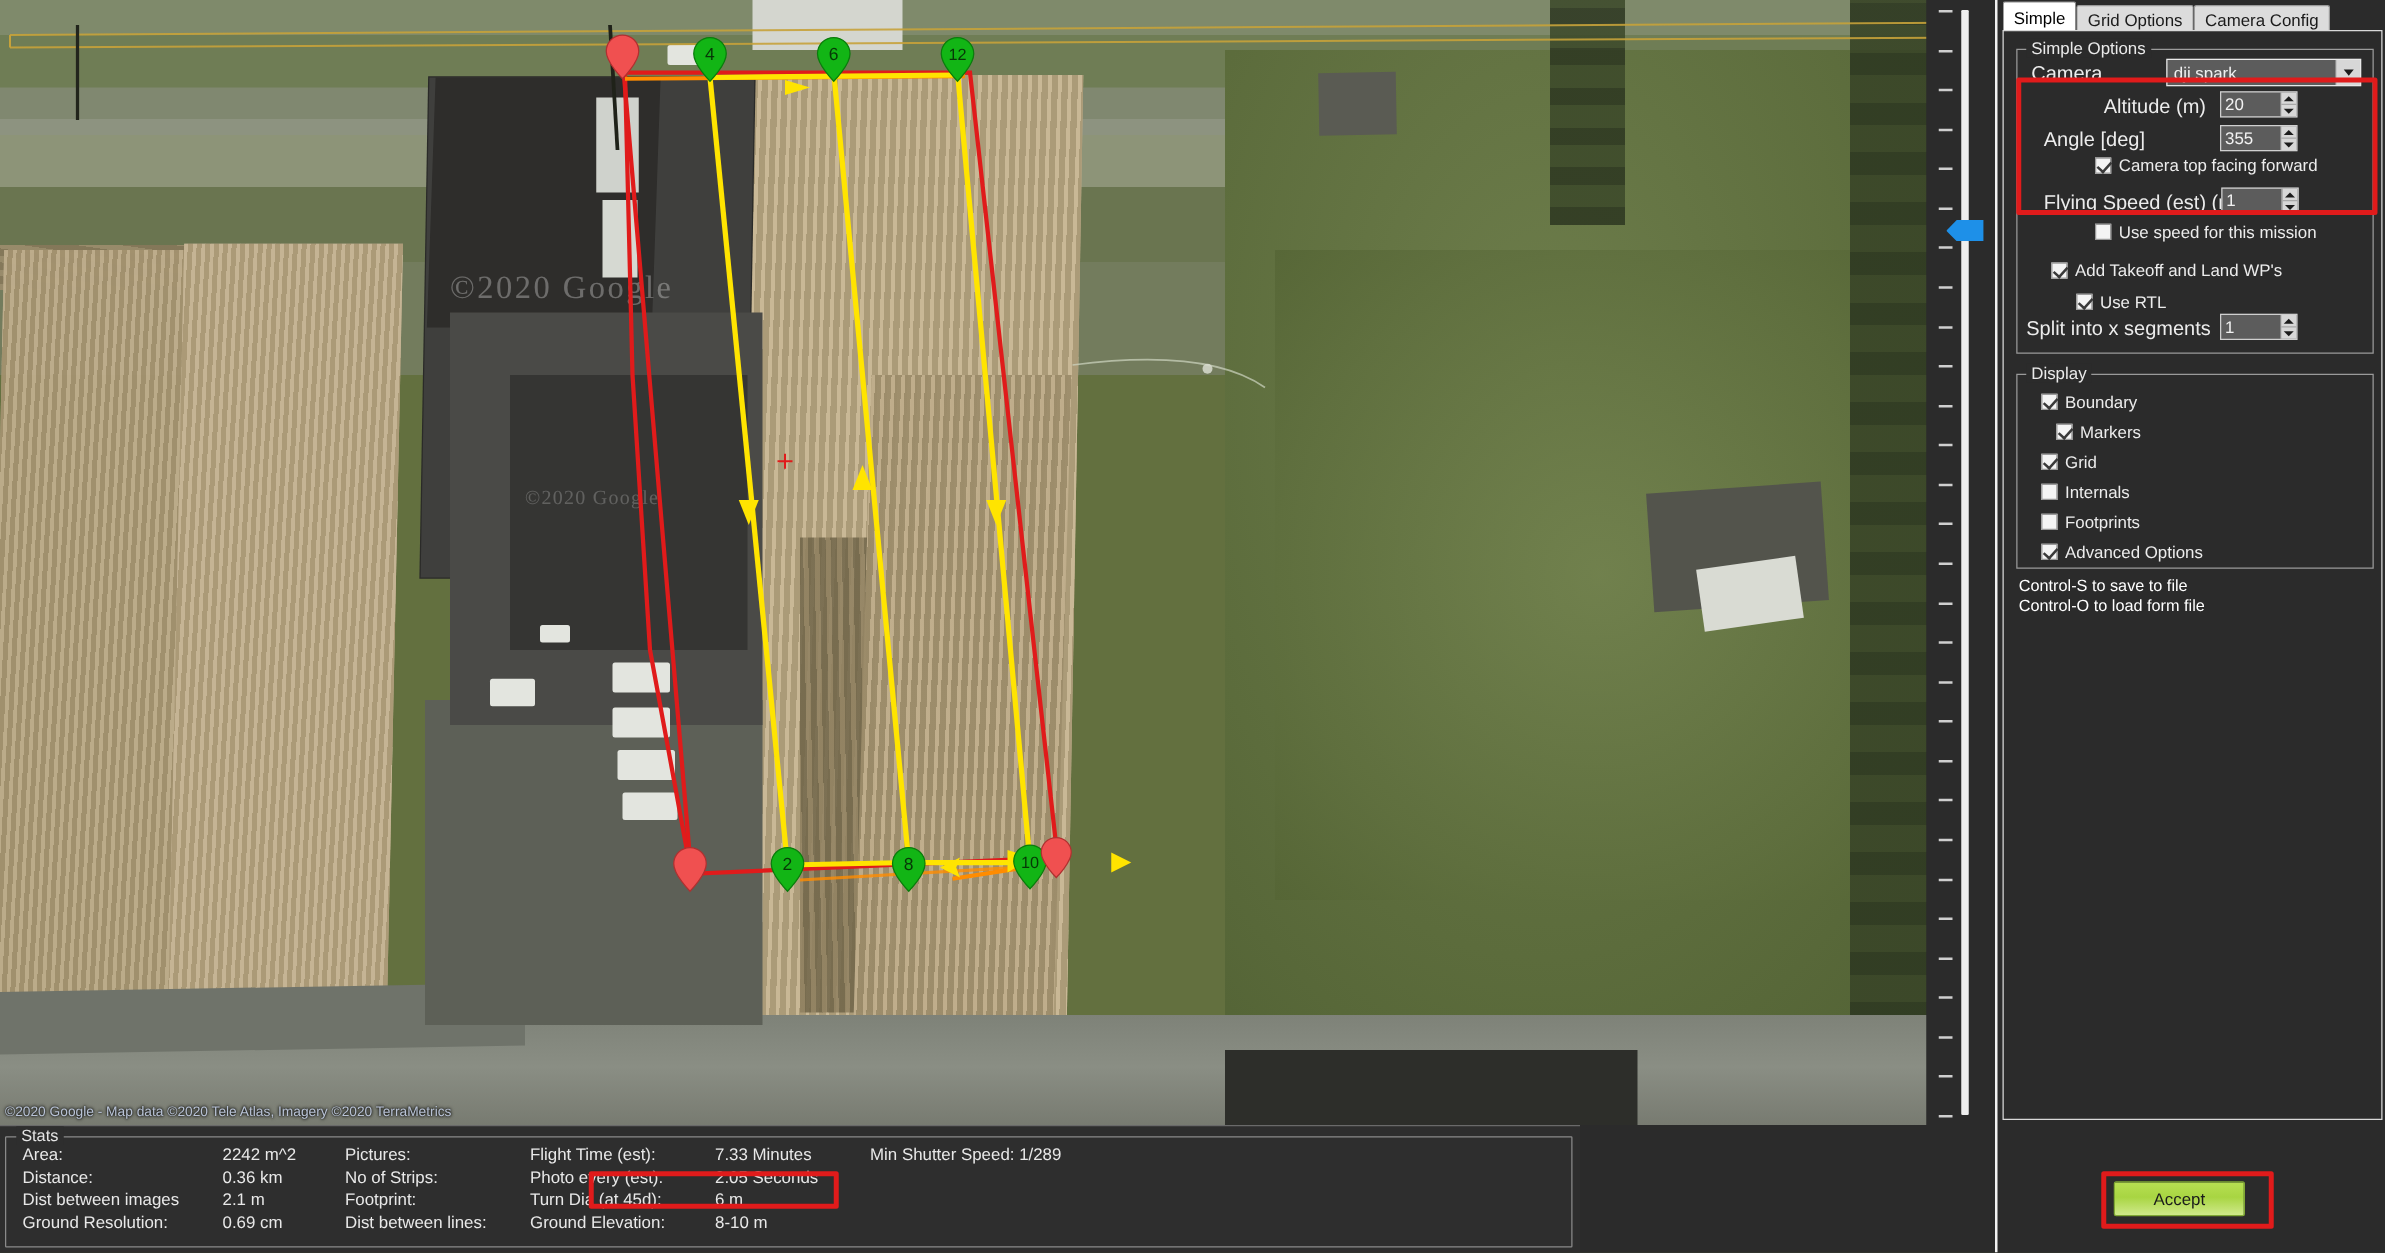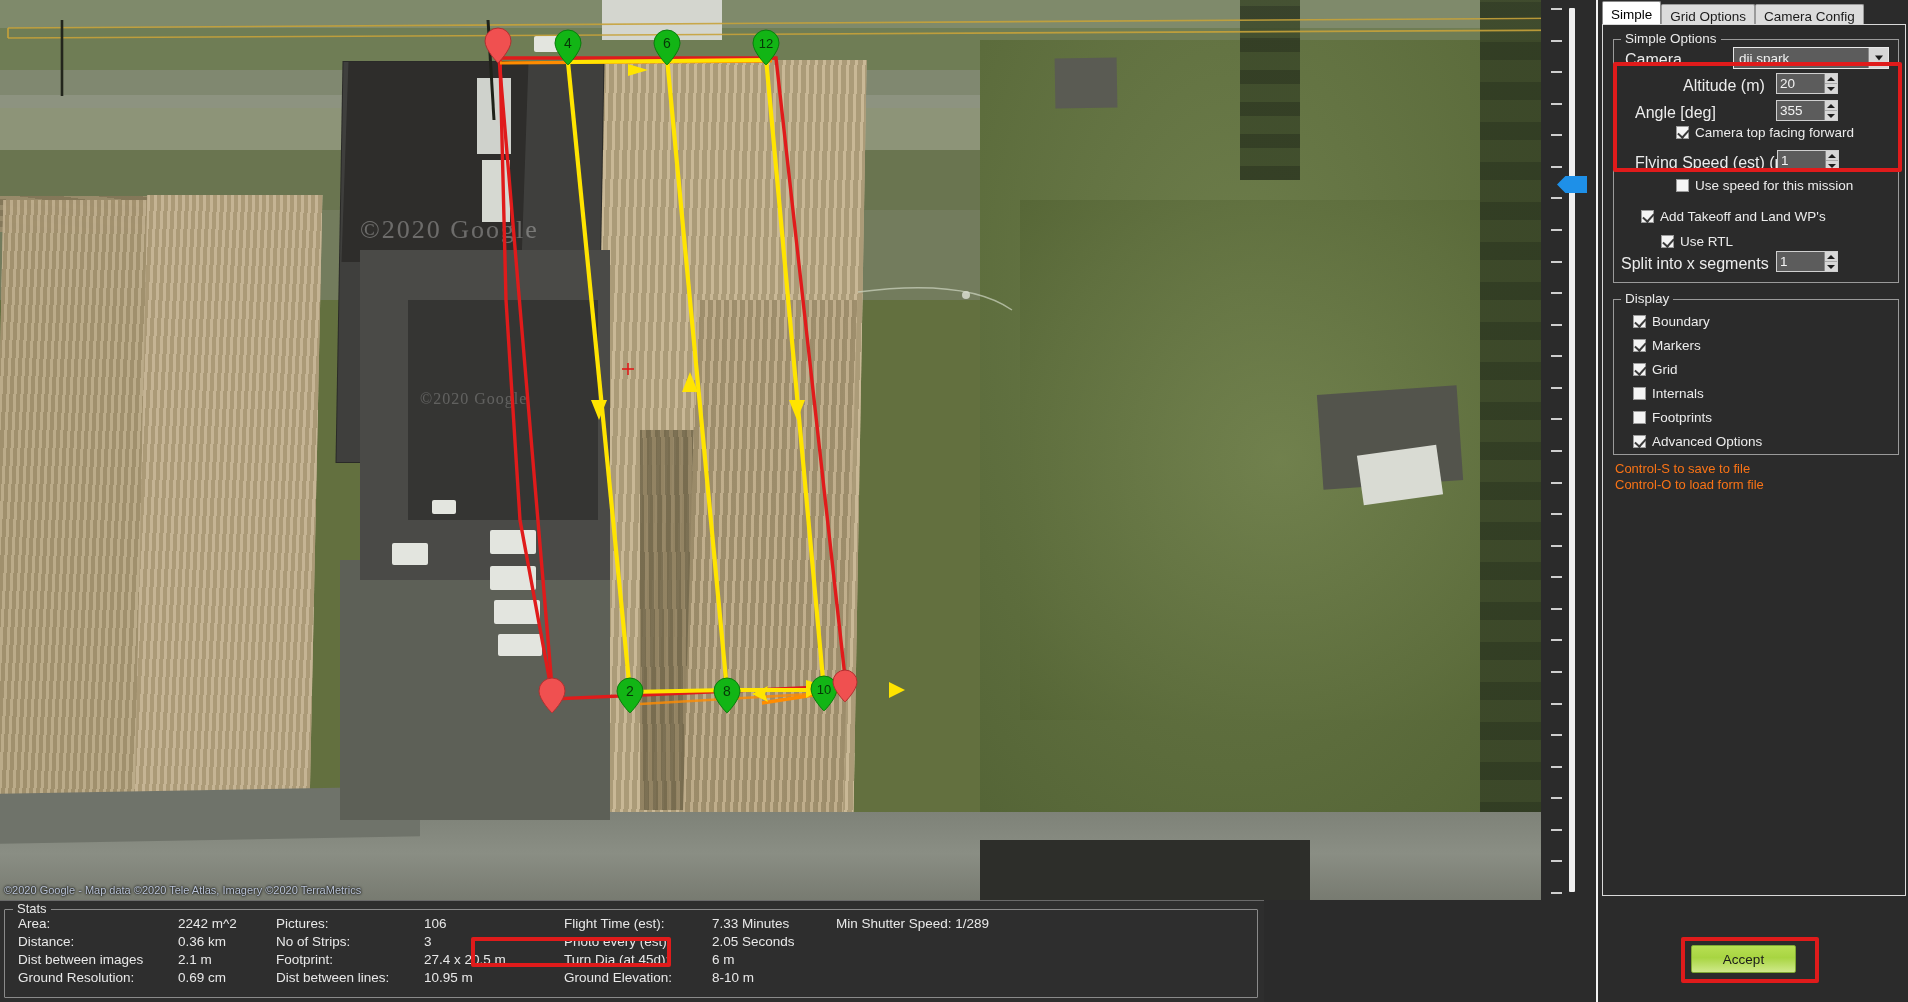--- a/index.html
+++ b/index.html
@@ -789,7 +789,7 @@
         <span class="box checked"></span>
         <span>Boundary</span>
       </div>
-      <div class="chk" style="left:30px; top:313px;">
+      <div class="chk" style="left:42px; top:313px;">
         <span class="box checked"></span>
         <span>Markers</span>
       </div>

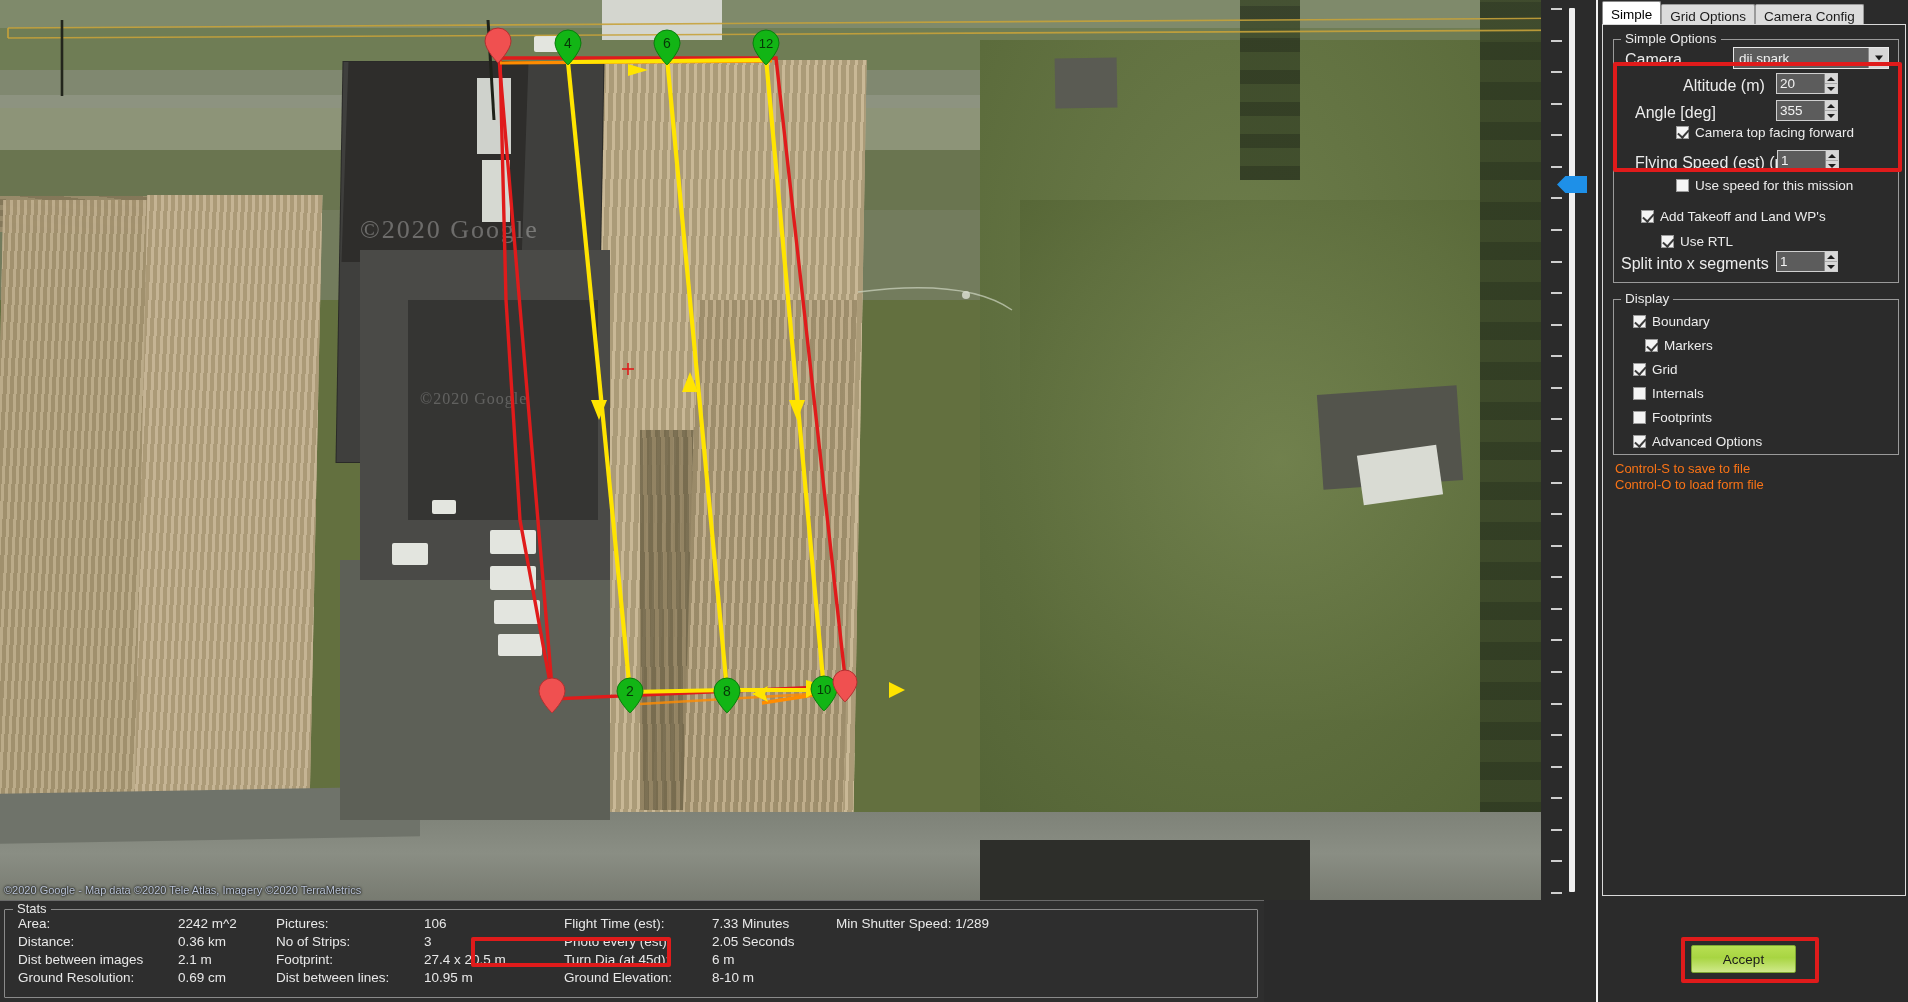--- a/index.html
+++ b/index.html
@@ -431,7 +431,7 @@
 
   .hint {
     position: absolute;
-    color: #f97316;
+    color: #ffffff;
     font-size: 13px;
     line-height: 16px;
     white-space: pre;

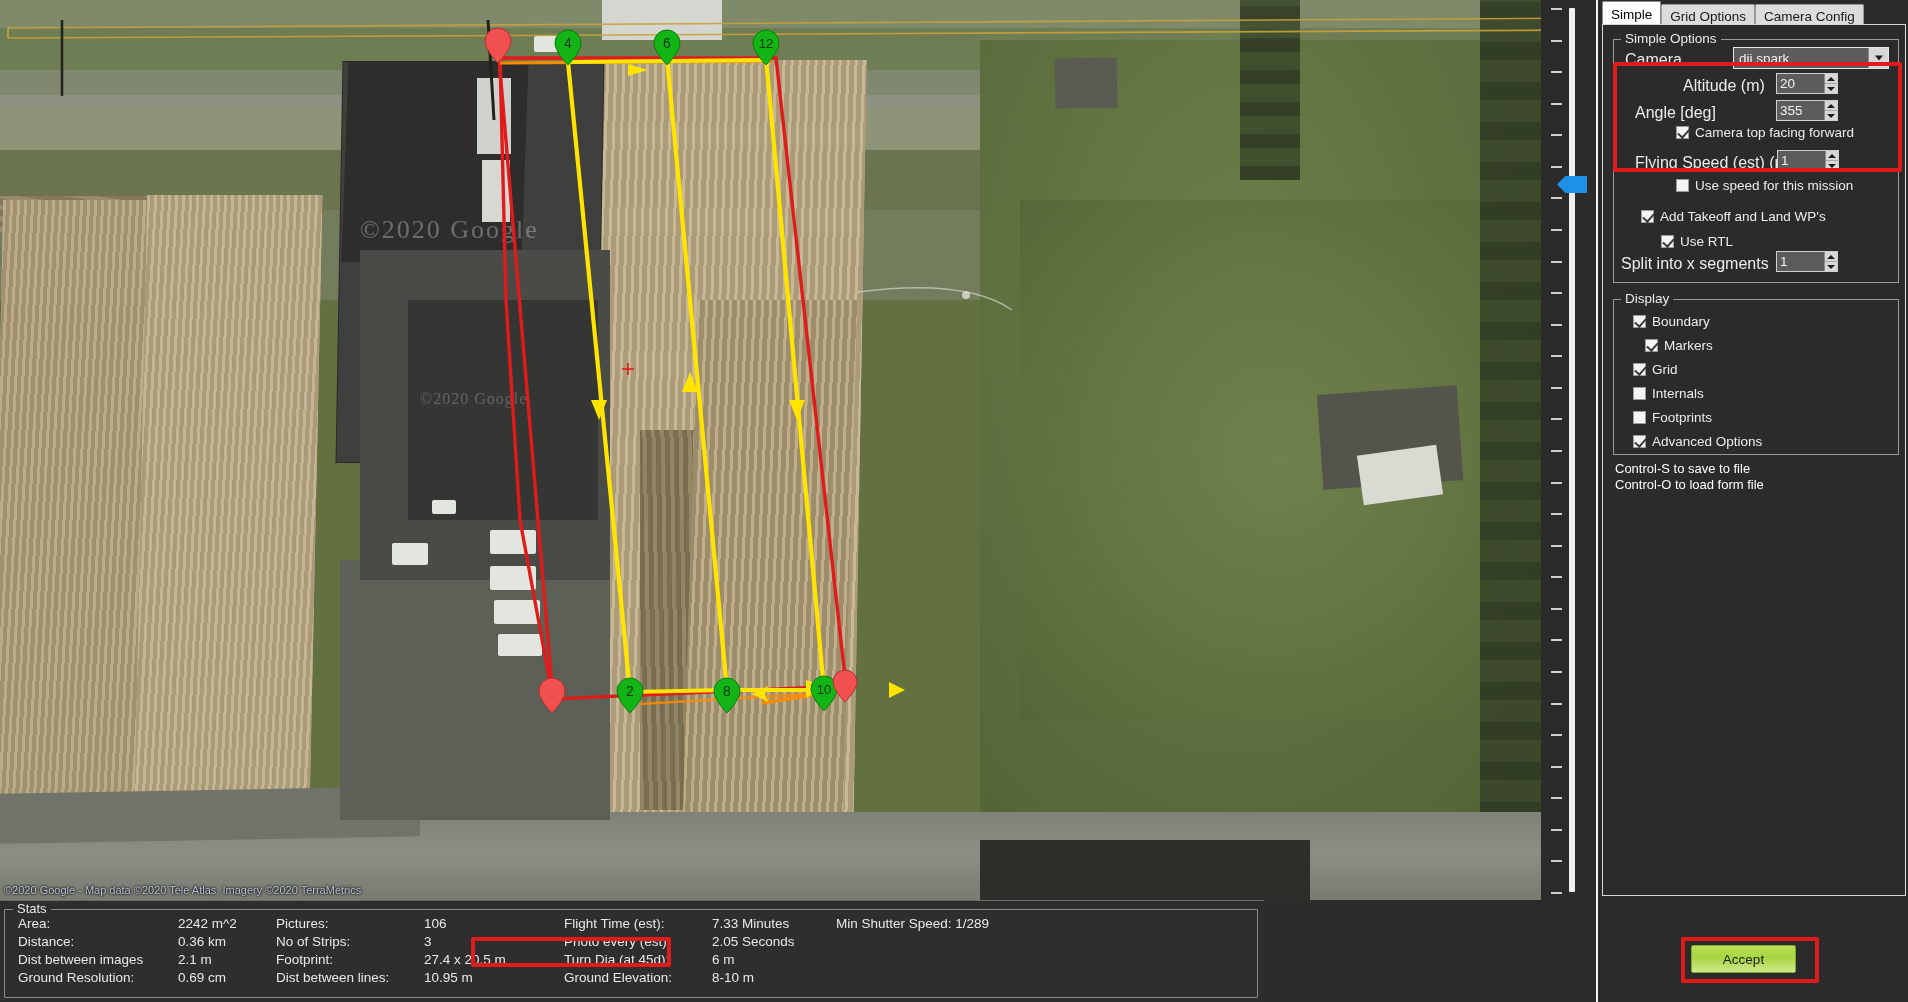--- a/index.html
+++ b/index.html
@@ -656,12 +656,6 @@
           <span>Footprint:</span>
           <span>Dist between lines:</span>
         </div>
-        <div class="stat-values">
-          <span>106</span>
-          <span>3</span>
-          <span>27.4 x 20.5 m</span>
-          <span>10.95 m</span>
-        </div>
       </div>
 
       <div class="stat-col col-c">

